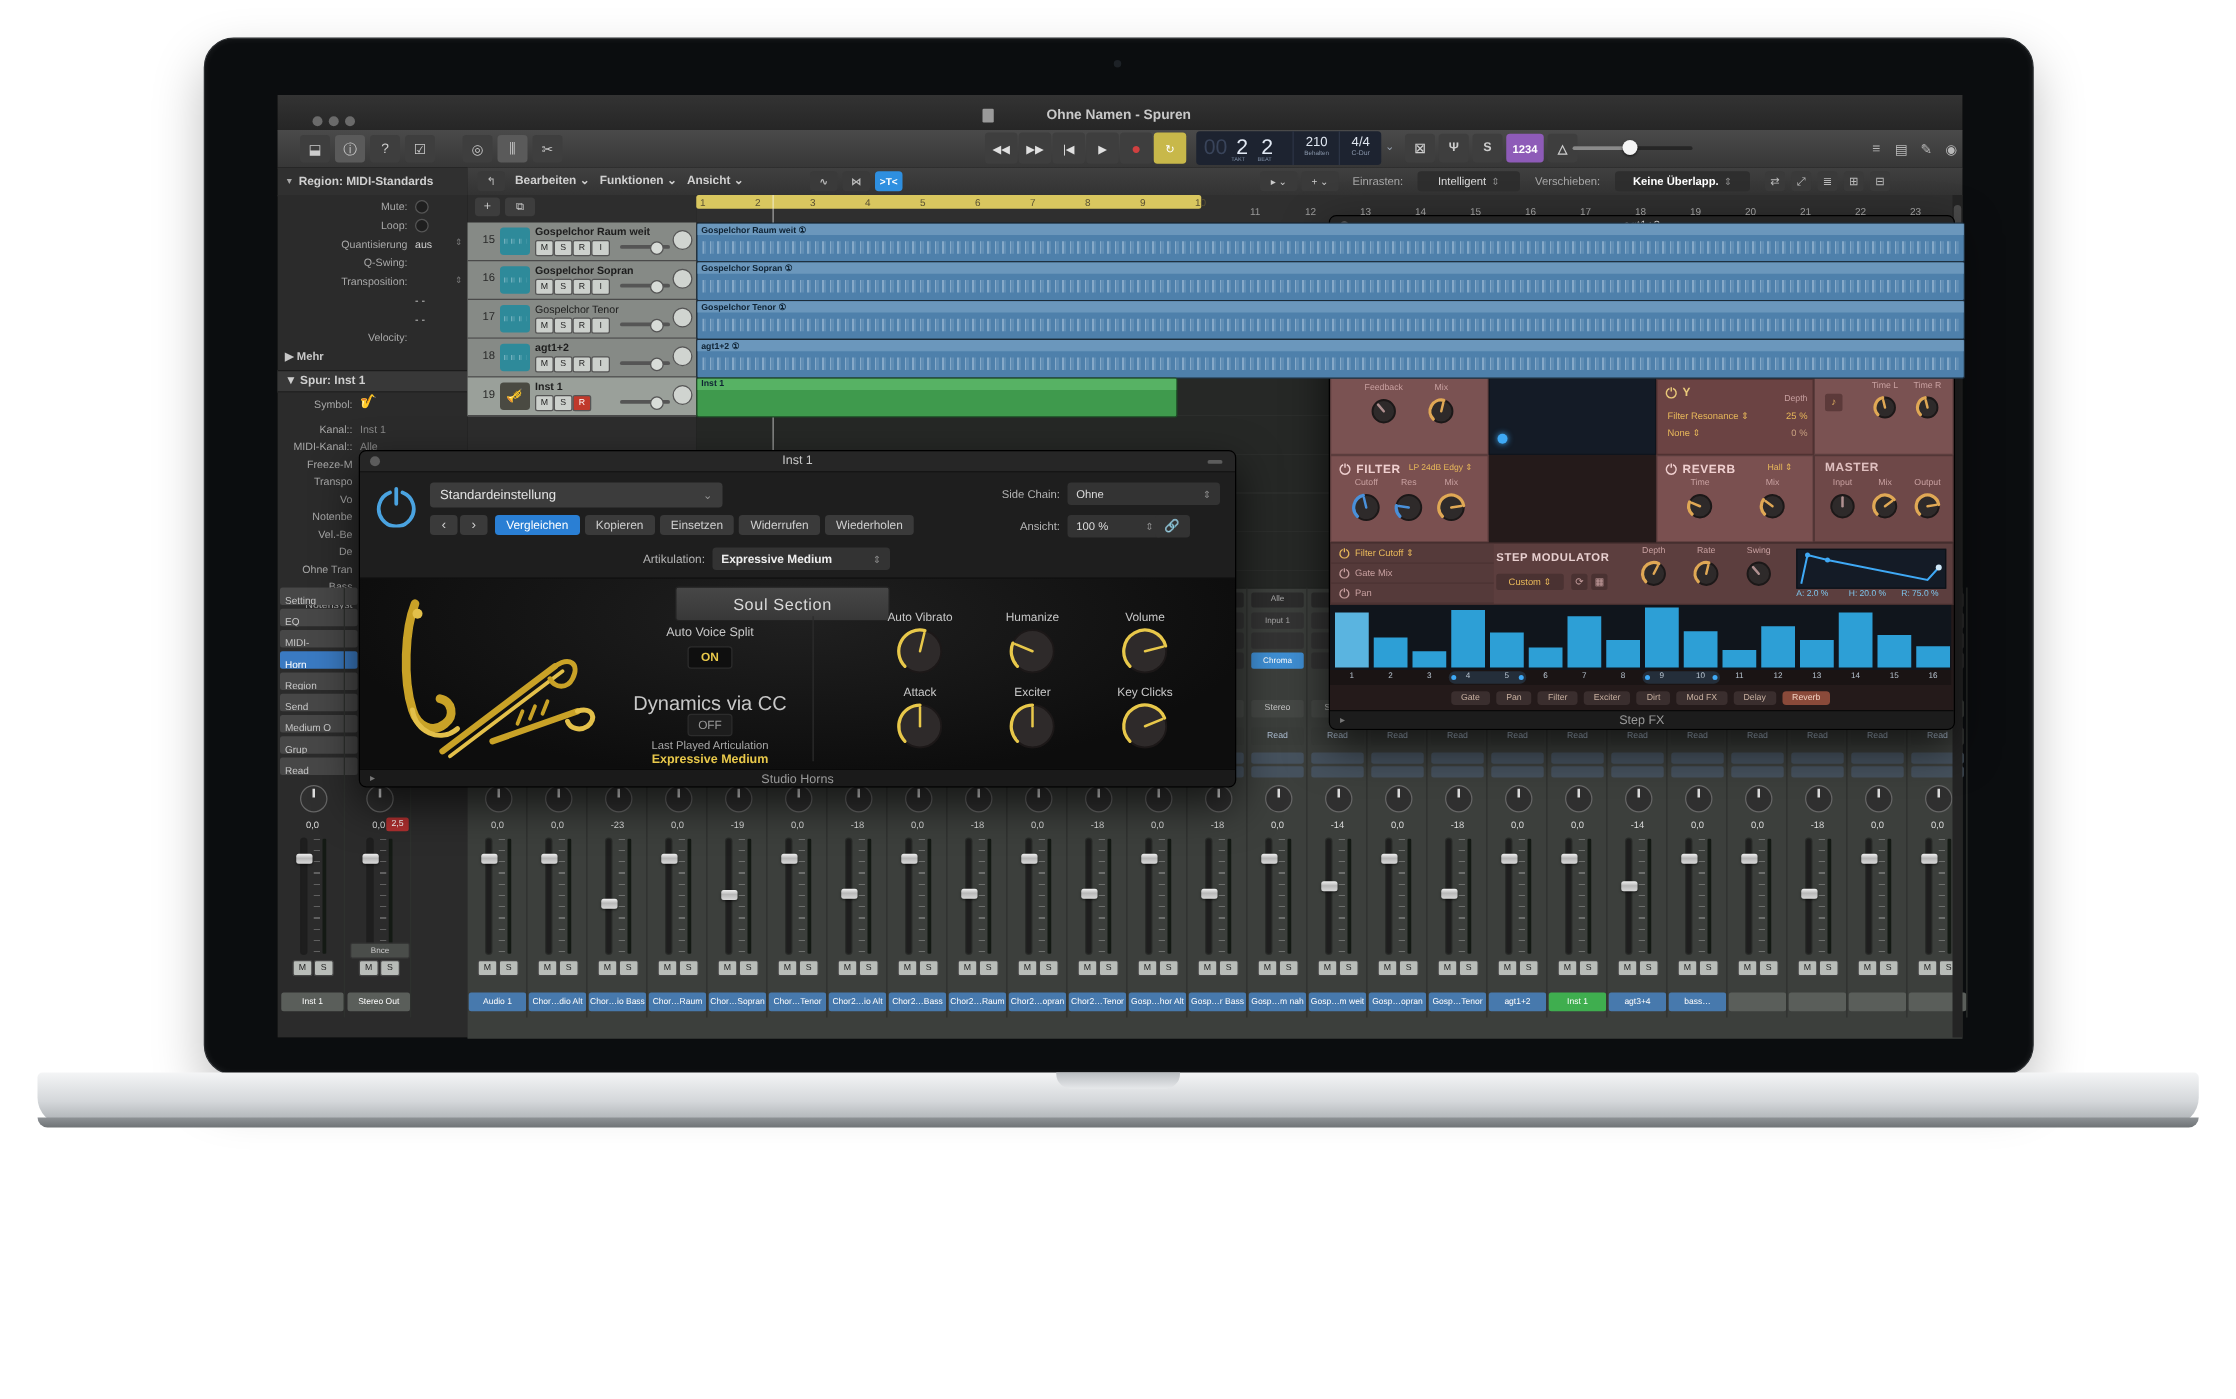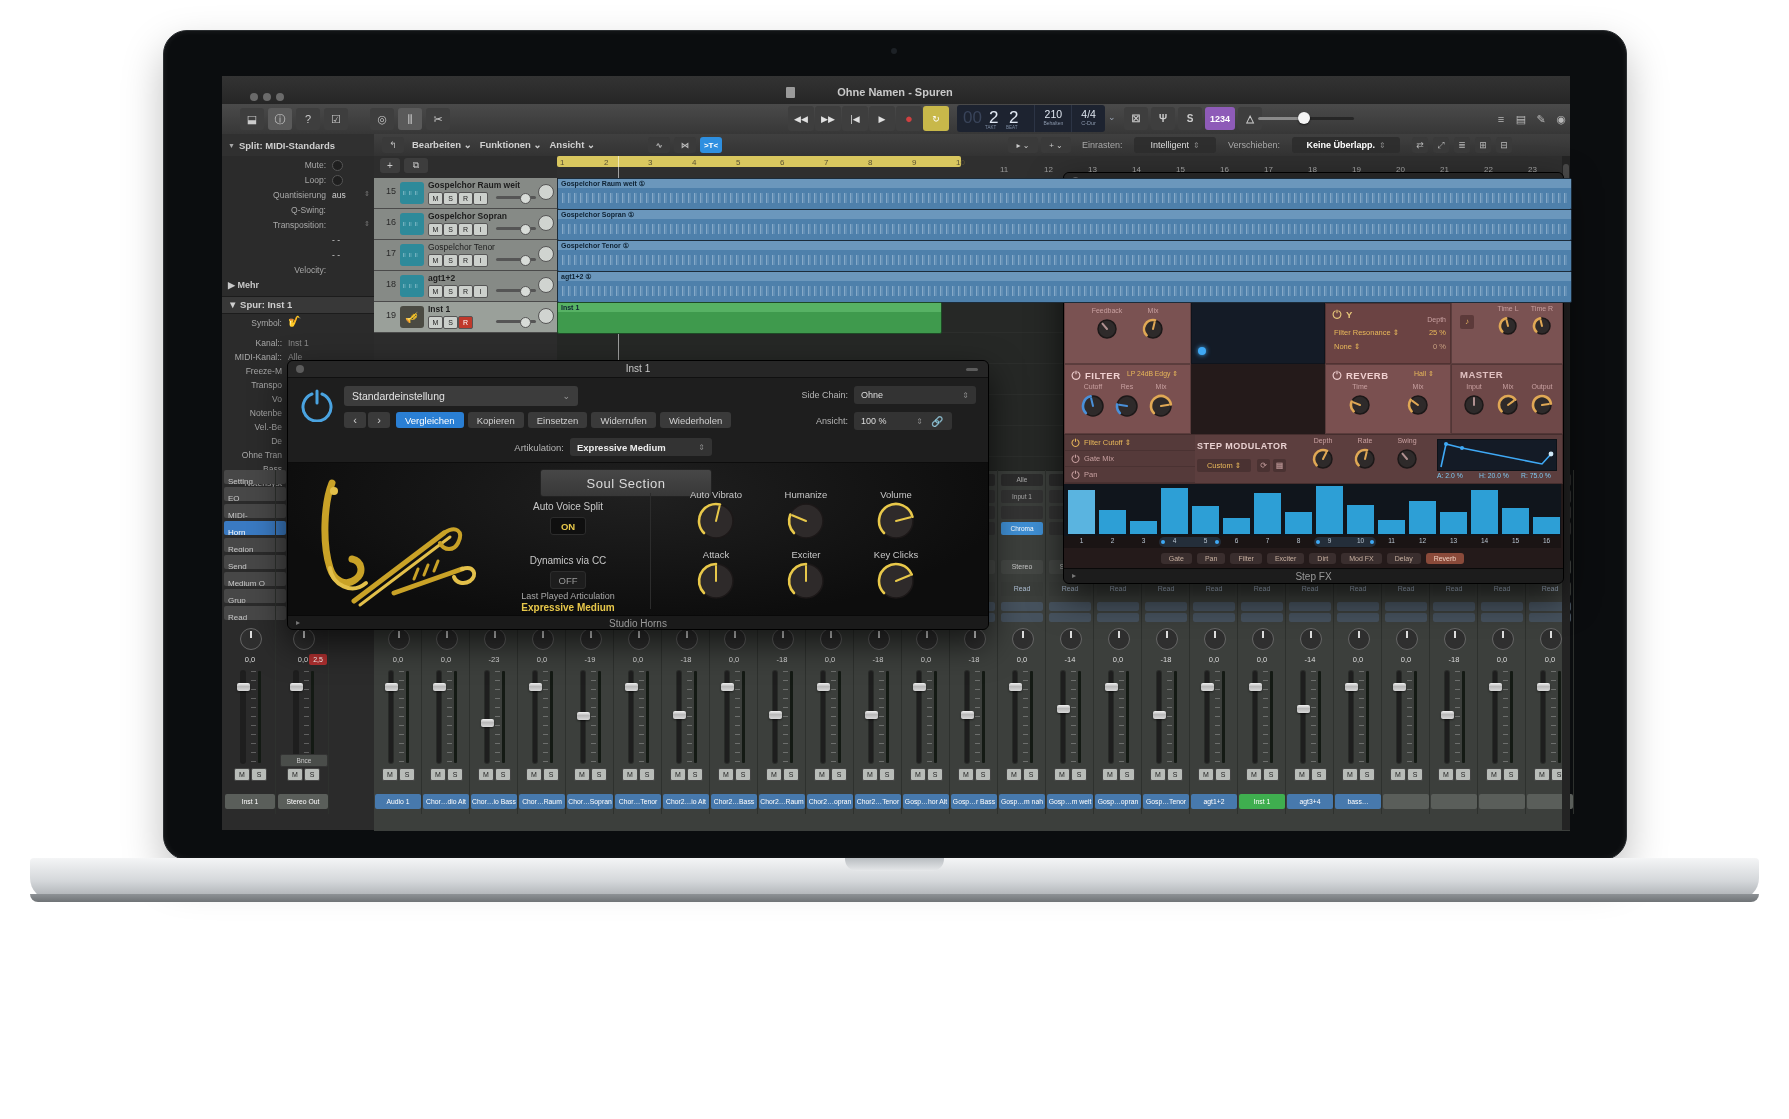--- a/index.html
+++ b/index.html
@@ -99,7 +99,7 @@
 
   <div class="abs" style="left:222px;top:134px;width:152px;height:22px;background:#303030;border-right:1px solid #191919;border-bottom:1px solid #1d1d1d;display:flex;align-items:center;">
     <span style="color:#a8a8a8;font-size:7px;margin:0 4px 0 6px;">▼</span>
-    <span class="txt" style="font-size:9.5px;font-weight:bold;color:#cfcfcf;">Split: MIDI-Standards</span>
+    <span class="txt" style="font-size:9.5px;font-weight:bold;color:#cfcfcf;">Region: MIDI-Standards</span>
   </div>
   <div class="abs" style="left:374px;top:134px;width:1196px;height:22px;background:linear-gradient(180deg,#404040,#333);border-bottom:1px solid #1d1d1d;"></div>
   <div class="abs chip" style="left:382px;top:137px;width:22px;height:16px;background:#3a3a3a;color:#bbb;font-size:9px;">↰</div>

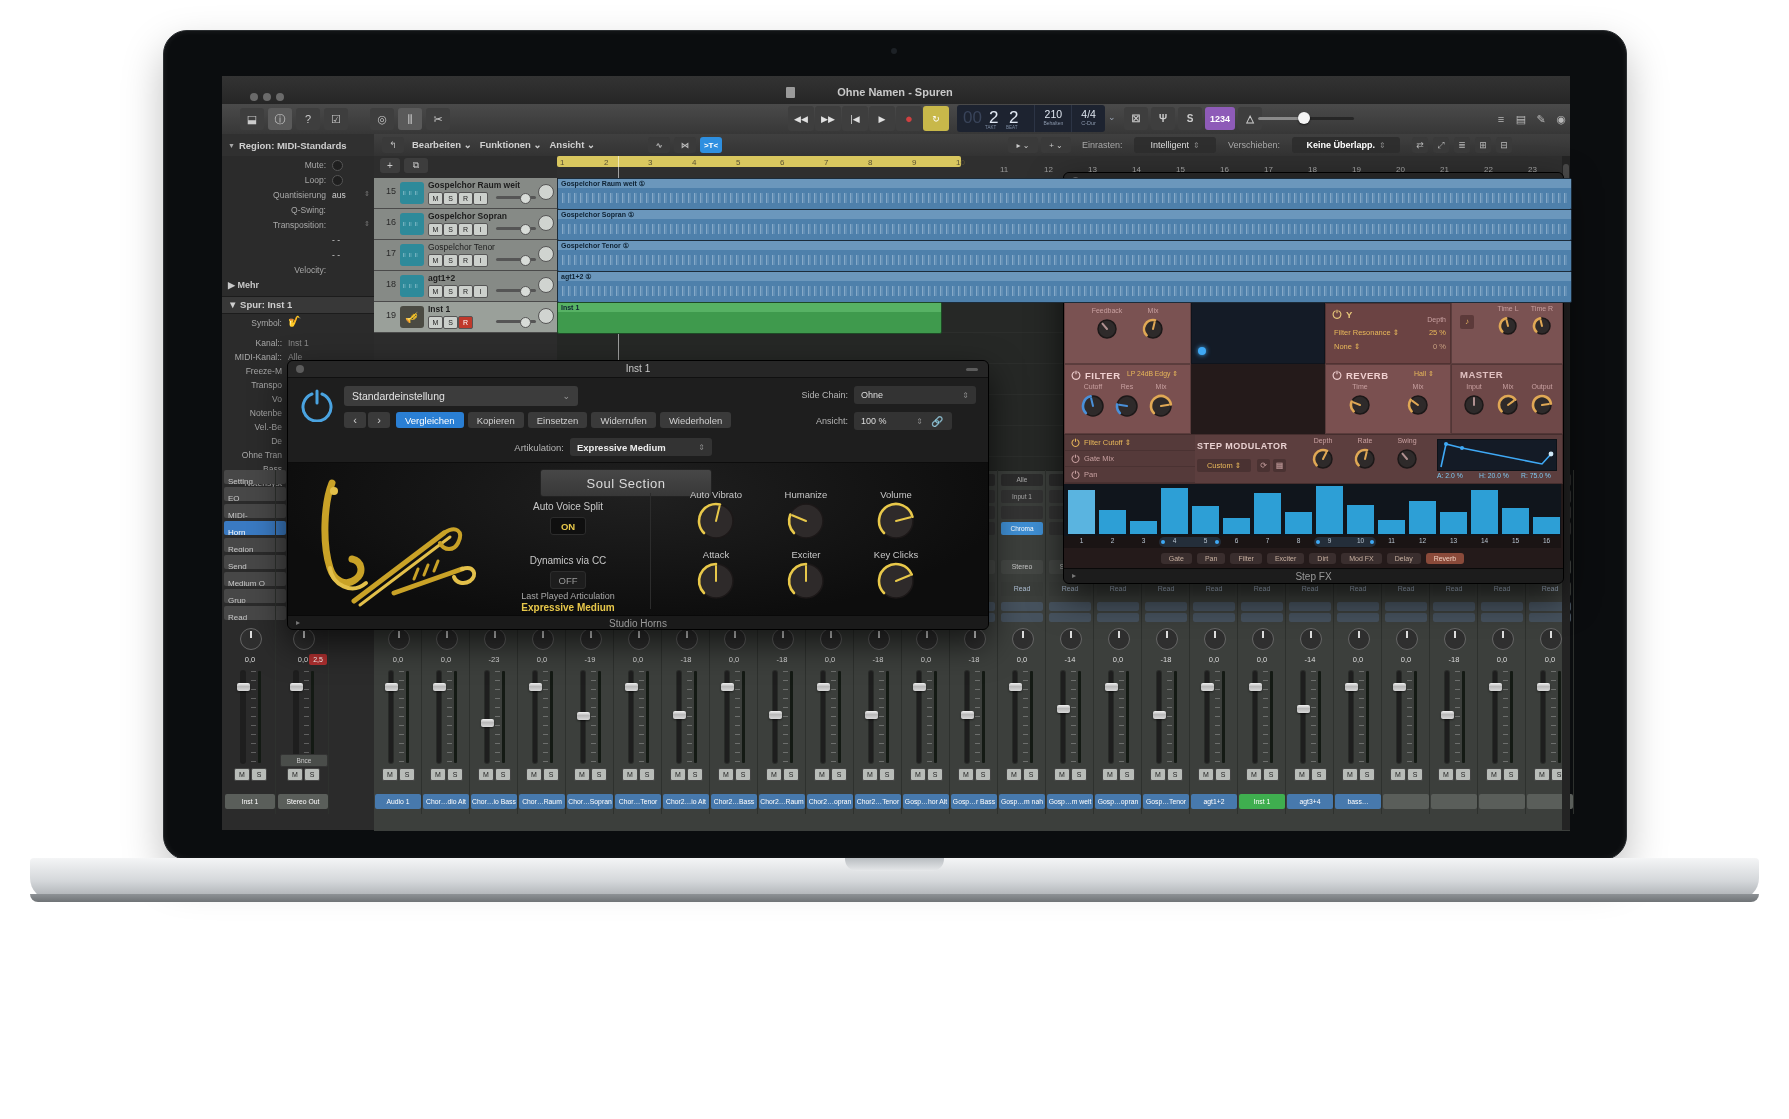--- a/index.html
+++ b/index.html
@@ -805,7 +805,7 @@
       </div>
       <div class="abs txt" style="left:180px;top:128px;width:200px;text-align:center;font-size:9px;color:#a8a8a8;">Last Played Articulation</div>
       <div class="abs txt" style="left:180px;top:139px;width:200px;text-align:center;font-size:10px;font-weight:bold;color:#e8c84a;">Expressive Medium</div>
-      <div id="horns-knobs" style="position: absolute; left: 368px; top: 0px; width: 300px; height: 152px;">
+      <div id="horns-knobs" style="position: absolute; left: 388px; top: 0px; width: 300px; height: 152px;">
           <div style="position: absolute; left: 10px; top: 26px; width: 100px; text-align: center; font-size: 9.5px; color: rgb(200, 200, 200);">Auto Vibrato</div>
           <div style="position: absolute; left: 40px; top: 38px; width: 40px; height: 40px;"><svg width="40" height="40" viewBox="0 0 40 40">
               <circle cx="20" cy="20" r="17" fill="#2e2a2a" stroke="#1c1818" stroke-width="1.5"></circle>

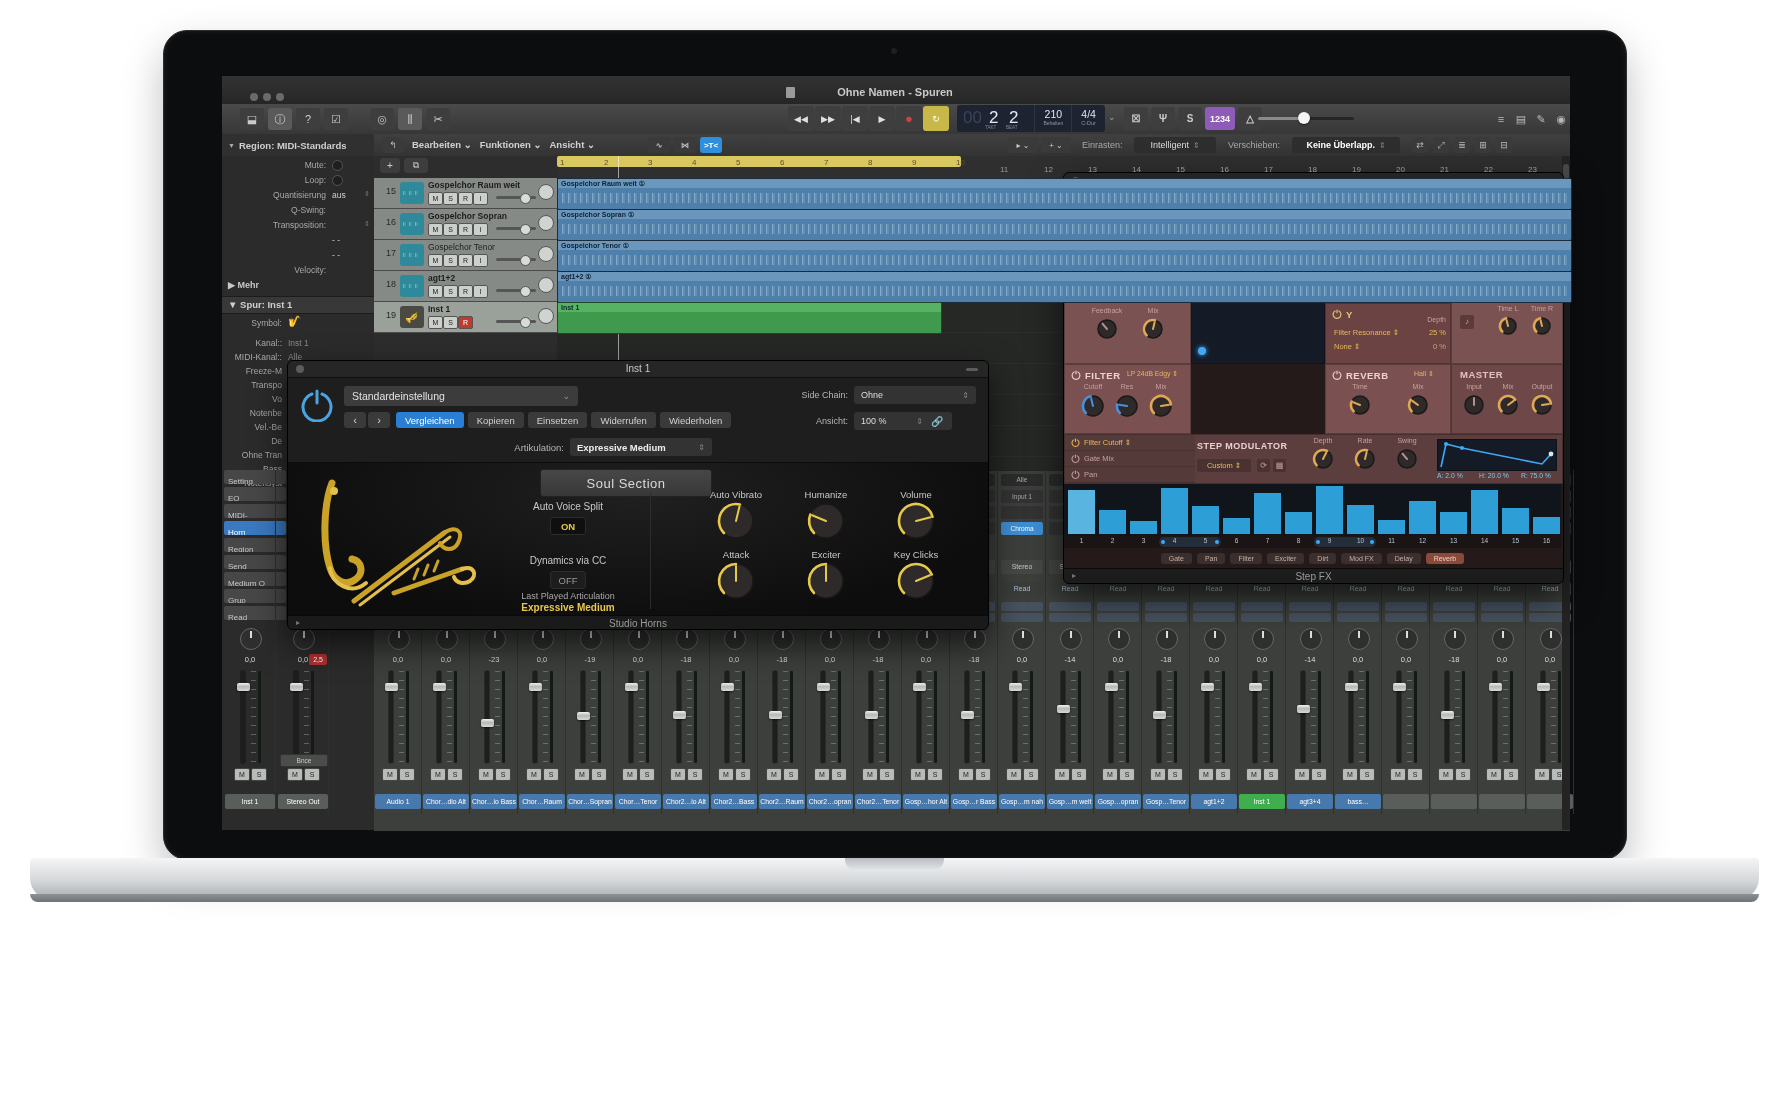--- a/index.html
+++ b/index.html
@@ -799,7 +799,7 @@
       <div class="chip" style="position:absolute;left:262px;top:54px;width:34px;height:16px;background:#0f0f0f;border:1px solid #2c2c2c;">
         <span style="font-size:9.5px;font-weight:bold;color:#e8c84a;">ON</span>
       </div>
-      <div class="abs txt" style="left:200px;top:92px;width:160px;text-align:center;font-size:10px;color:#c8c8c8;">Dynamics via CC</div>
+      <div class="abs txt" style="left:200px;top:92px;width:160px;text-align:center;font-size:16px;color:#c8c8c8;">Dynamics via CC</div>
       <div class="chip" style="position:absolute;left:262px;top:108px;width:34px;height:16px;background:#1d1d1d;border:1px solid #2c2c2c;">
         <span style="font-size:9.5px;color:#9a9a9a;">OFF</span>
       </div>

